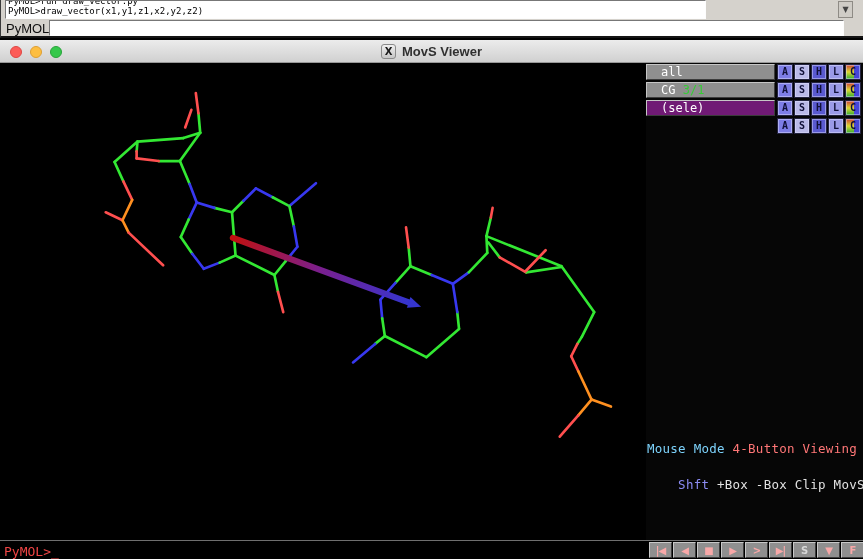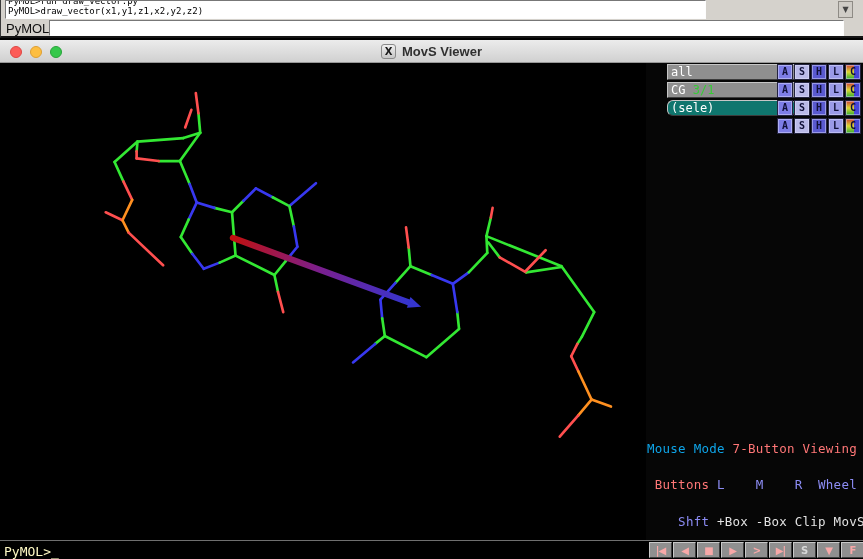--- a/index.html
+++ b/index.html
@@ -42,7 +42,7 @@
   .obj-name{position:absolute;left:0;top:0;width:129px;height:16px;background:#8f8f8f;
            border:1px solid;border-color:#c6c6c6 #3c3c3c #3c3c3c #c6c6c6;box-sizing:border-box;
            font-family:"DejaVu Sans Mono",monospace;font-size:12px;line-height:14px;color:#fff;
-           padding-left:3px;white-space:pre;overflow:hidden;margin-left:21px;}
+           padding-left:14px;white-space:pre;overflow:hidden;}
   .obj-row.selected .obj-name{background:#0f766e;border-radius:6px;}
   .obj-suffix{color:#35cc35;}
   .obj-btns{position:absolute;left:131px;top:0;display:flex;gap:1px;}

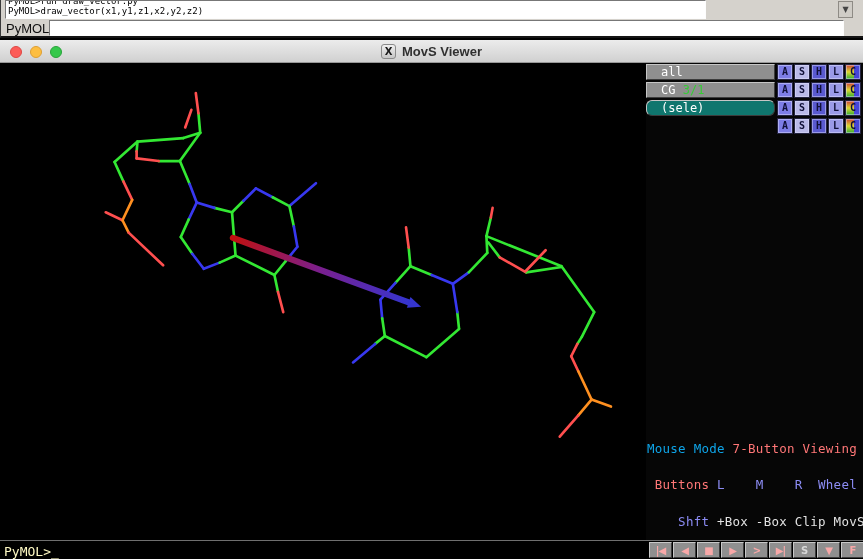--- a/index.html
+++ b/index.html
@@ -43,7 +43,7 @@
            border:1px solid;border-color:#c6c6c6 #3c3c3c #3c3c3c #c6c6c6;box-sizing:border-box;
            font-family:"DejaVu Sans Mono",monospace;font-size:12px;line-height:14px;color:#fff;
            padding-left:14px;white-space:pre;overflow:hidden;}
-  .obj-row.selected .obj-name{background:#0f766e;border-radius:6px;}
+  .obj-row.selected .obj-name{background:#701a75;}
   .obj-suffix{color:#35cc35;}
   .obj-btns{position:absolute;left:131px;top:0;display:flex;gap:1px;}
   .ob{width:16px;height:16px;box-sizing:border-box;border:1px solid #23233f;

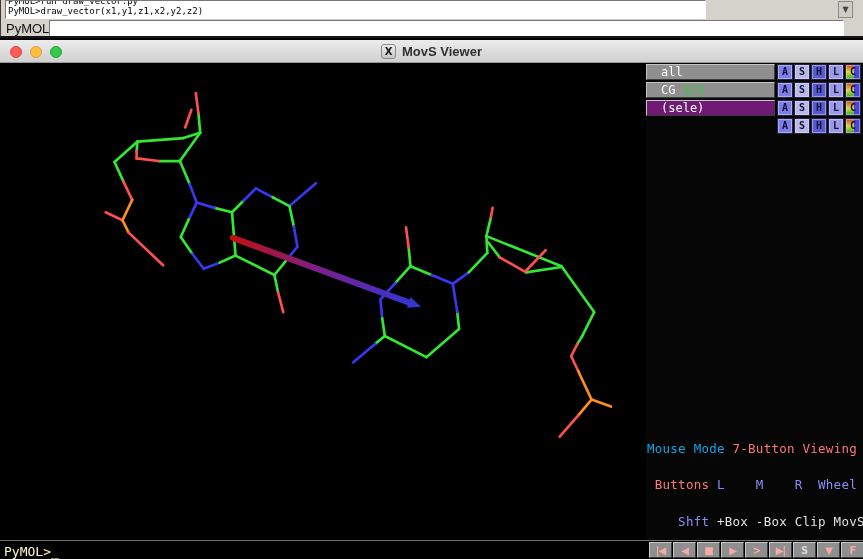--- a/index.html
+++ b/index.html
@@ -55,7 +55,7 @@
   #mouse-panel{position:absolute;left:1px;top:356px;width:216px;
            font-family:"DejaVu Sans Mono",monospace;font-size:12.5px;letter-spacing:0.25px;
            line-height:12.1px;white-space:pre;overflow:hidden;}
-  .tg{color:#0ea5e9;} .tr{color:#ff7676;} .tb{color:#8c8cf4;} .tw{color:#e2e2e2;}
+  .tg{color:#7dd3fc;} .tr{color:#ff7676;} .tb{color:#8c8cf4;} .tw{color:#e2e2e2;}
   
   #bottom-bar{position:absolute;left:0;top:540px;width:863px;height:19px;background:#000;
            border-top:1px solid #6f6f6f;box-sizing:border-box;}

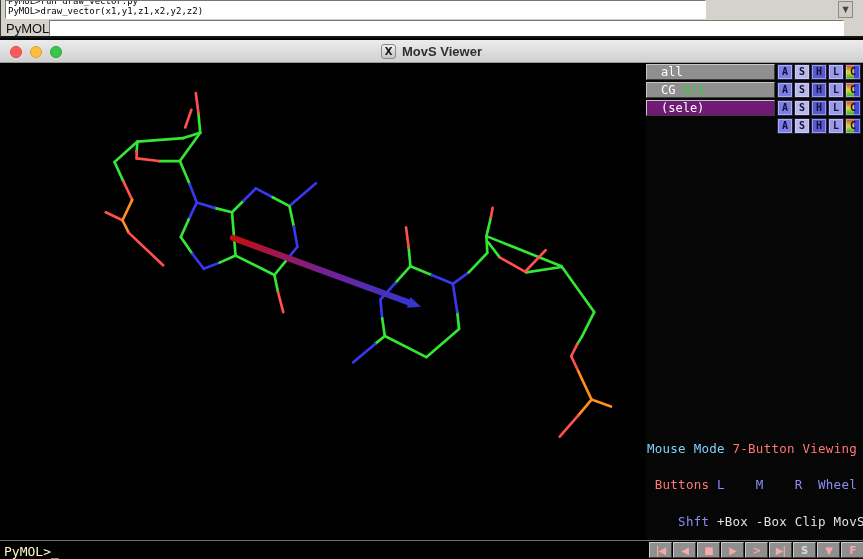--- a/index.html
+++ b/index.html
@@ -228,7 +228,7 @@
     </div>
 
     <div id="mouse-panel">
-      <div><span class="tg">Mouse Mode </span><span class="tr">7-Button Viewing</span></div>
+      <div><span class="tg">Mouse Mode </span><span class="tr">4-Button Viewing</span></div>
       <div><span class="tr"> Buttons </span><span class="tb">L    M    R  Wheel</span></div>
       <div><span class="tb">    Shft </span><span class="tw">+Box -Box Clip MovS</span></div>
       

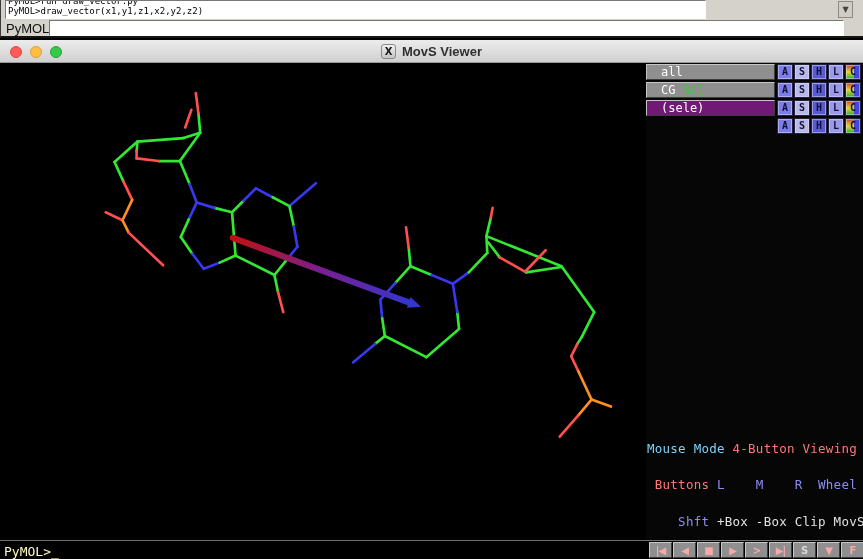--- a/index.html
+++ b/index.html
@@ -229,7 +229,6 @@
 
     <div id="mouse-panel">
       <div><span class="tg">Mouse Mode </span><span class="tr">4-Button Viewing</span></div>
-      <div><span class="tr"> Buttons </span><span class="tb">L    M    R  Wheel</span></div>
       <div><span class="tb">    Shft </span><span class="tw">+Box -Box Clip MovS</span></div>
       
       

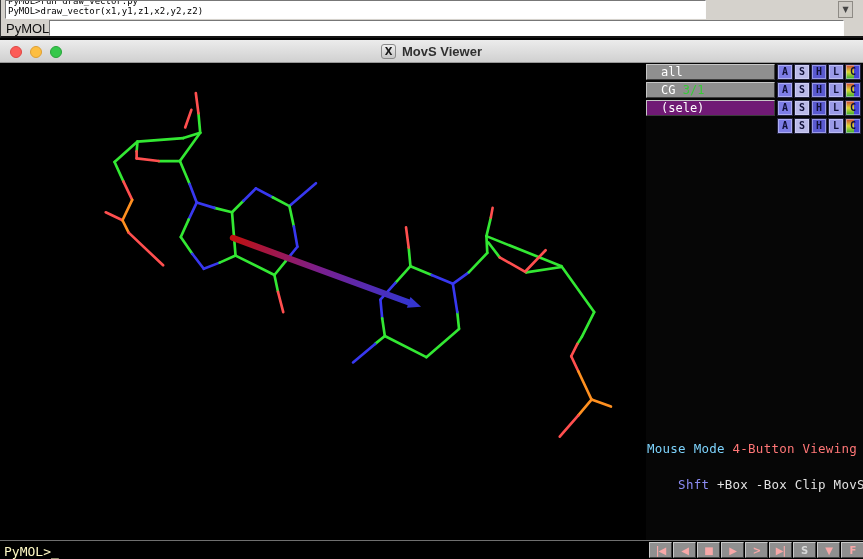--- a/index.html
+++ b/index.html
@@ -60,7 +60,7 @@
   #bottom-bar{position:absolute;left:0;top:540px;width:863px;height:19px;background:#000;
            border-top:1px solid #6f6f6f;box-sizing:border-box;}
   #gl-prompt{position:absolute;left:4px;top:3px;font-family:"DejaVu Sans Mono",monospace;
-           font-size:13px;color:#fef9c3;white-space:pre;}
+           font-size:13px;color:#ef4444;white-space:pre;}
   #transport{position:absolute;left:649px;top:1px;display:flex;gap:1px;}
   .tbtn{width:23px;height:16px;box-sizing:border-box;background:#8f8f8f;
         border:1px solid;border-color:#c8c8c8 #3c3c3c #3c3c3c #c8c8c8;

